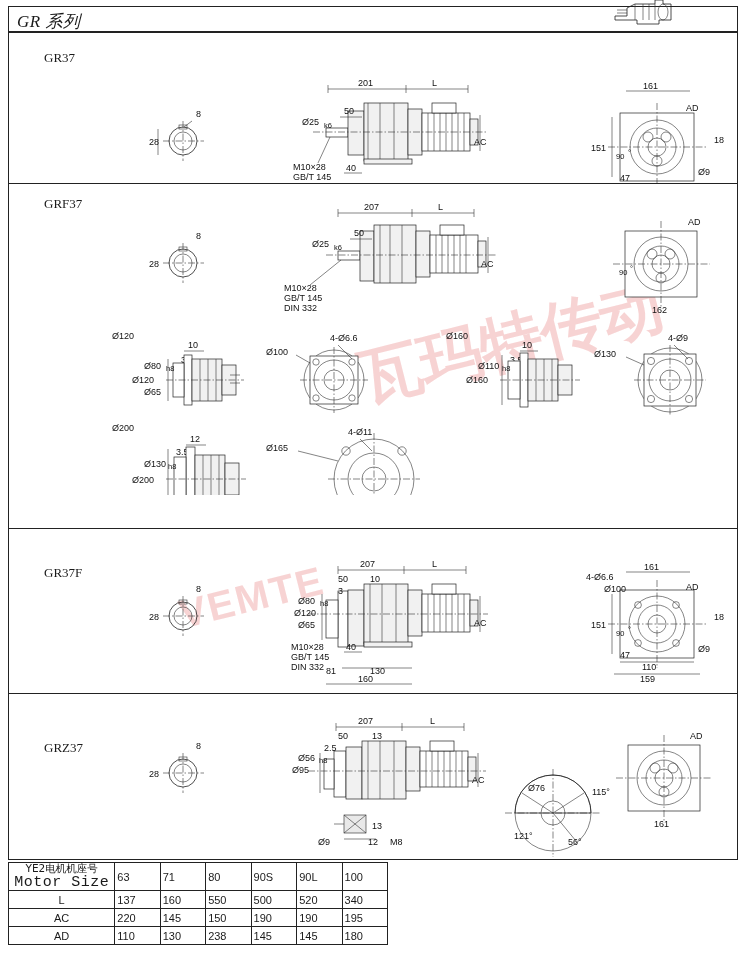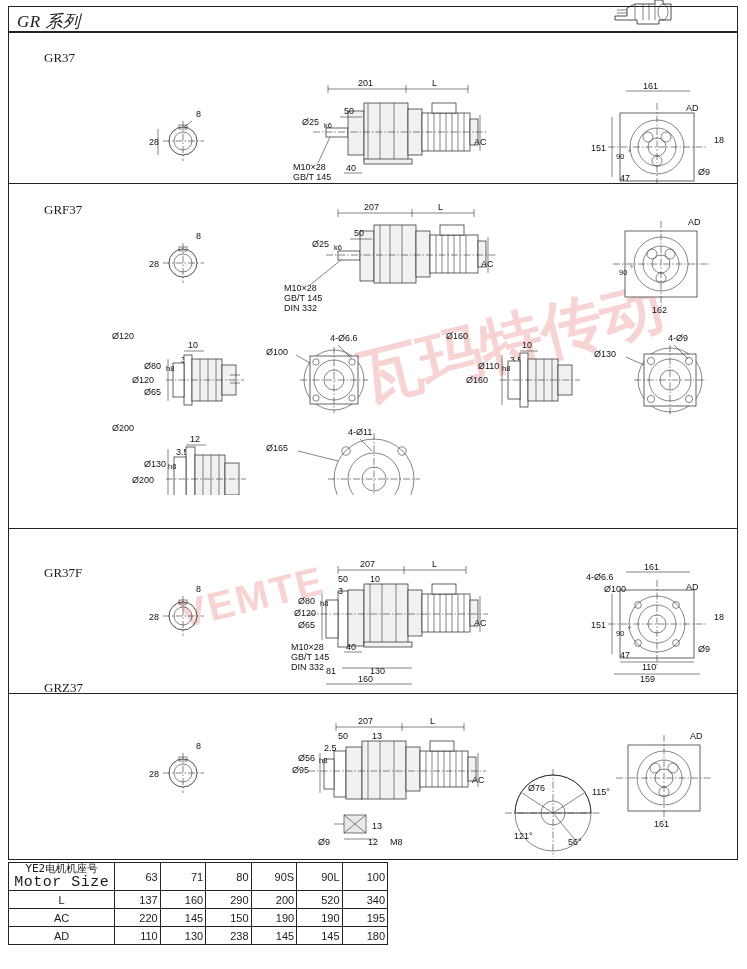--- a/index.html
+++ b/index.html
@@ -123,7 +123,7 @@
   </div>
 
   <div class="sect-label" style="left:44px; top:50px">GR37</div>
-  <div class="sect-label" style="left:44px; top:202px">GRF37</div>
+  <div class="sect-label" style="left:44px; top:196px">GRF37</div>
   <div class="sect-label" style="left:44px; top:565px">GR37F</div>
   <div class="sect-label" style="left:44px; top:680px">GRZ37</div>
 

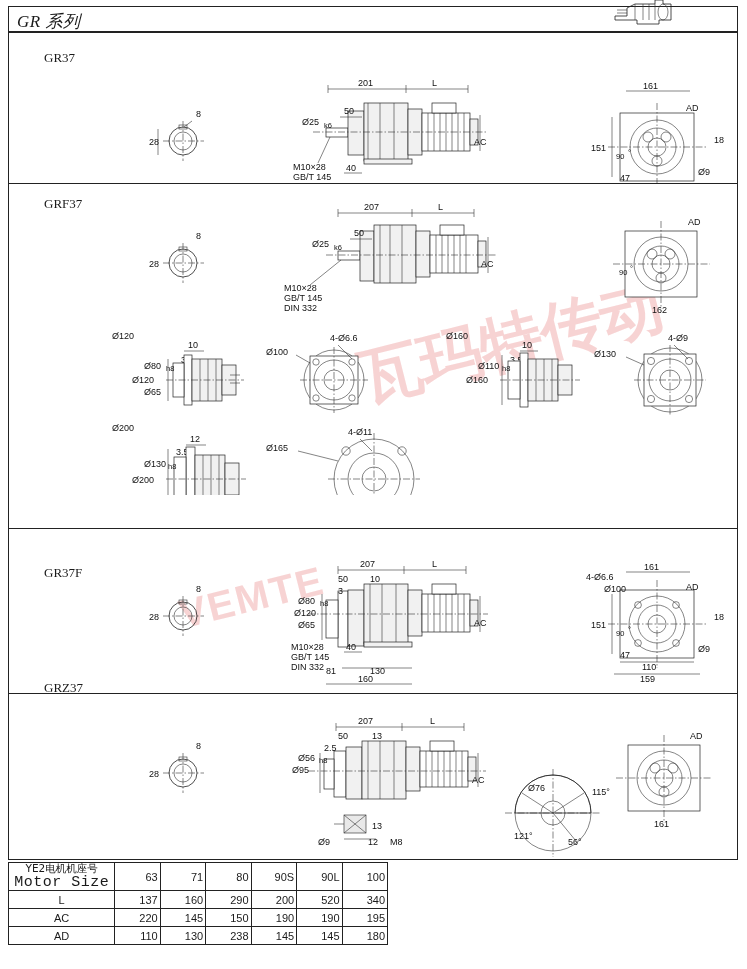--- a/index.html
+++ b/index.html
@@ -125,7 +125,7 @@
   <div class="sect-label" style="left:44px; top:50px">GR37</div>
   <div class="sect-label" style="left:44px; top:196px">GRF37</div>
   <div class="sect-label" style="left:44px; top:565px">GR37F</div>
-  <div class="sect-label" style="left:44px; top:680px">GRZ37</div>
+  <div class="sect-label" style="left:44px; top:740px">GRZ37</div>
 
   <div style="position:absolute; left:8px; top:33px; width:730px; height:150px;">
     <svg width="730" height="150" viewBox="0 0 730 150">

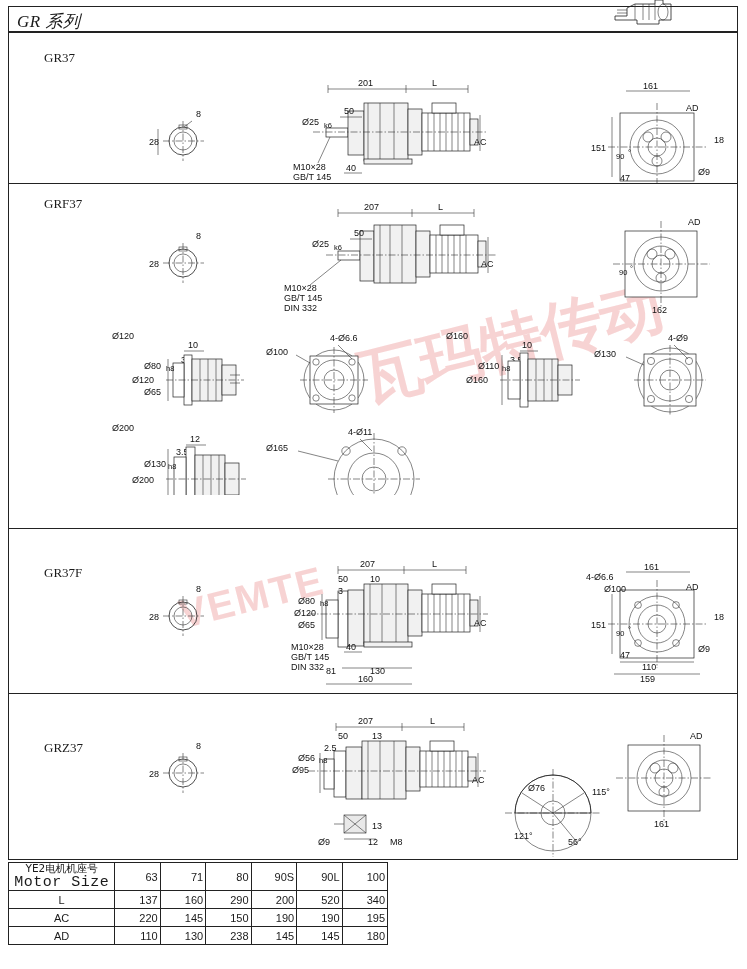--- a/index.html
+++ b/index.html
@@ -51,7 +51,7 @@
   }
   table.spec td, table.spec th {
     border:1px solid #222;
-    text-align:right;
+    text-align:left;
     height:17px;
     font-weight:normal;
     padding:0 2px;

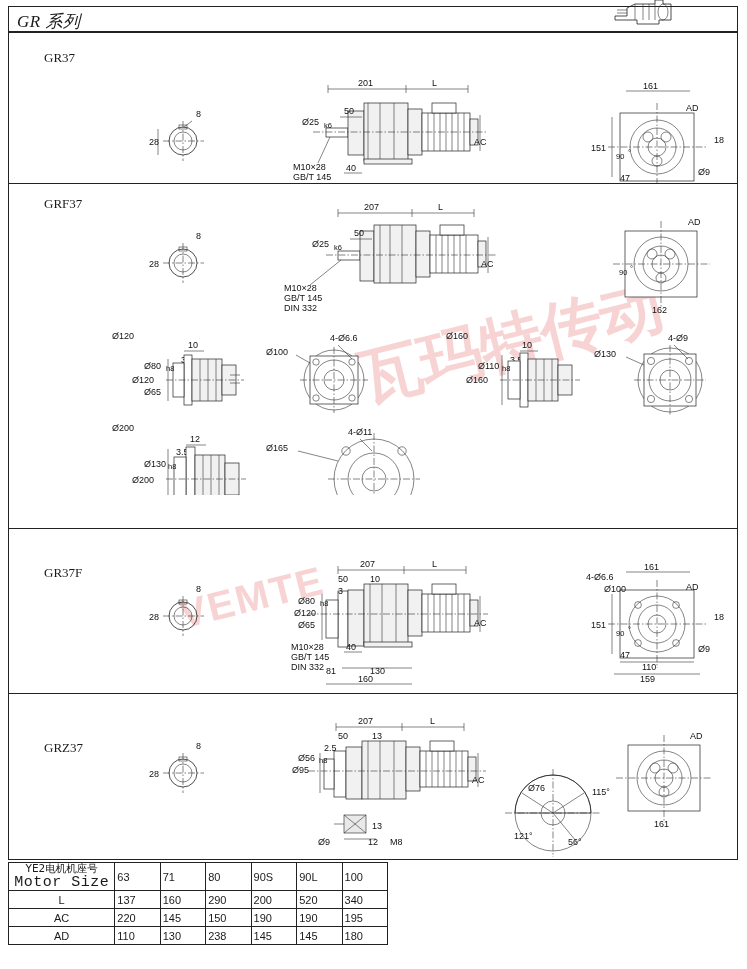--- a/index.html
+++ b/index.html
@@ -504,7 +504,7 @@
           <td class="rowhead">L</td>
           <td class="colv">137</td>
           <td class="colv">160</td>
-          <td class="colv">290</td>
+          <td class="colv">550</td>
           <td class="colv">200</td>
           <td class="colv">520</td>
           <td class="colv">340</td>

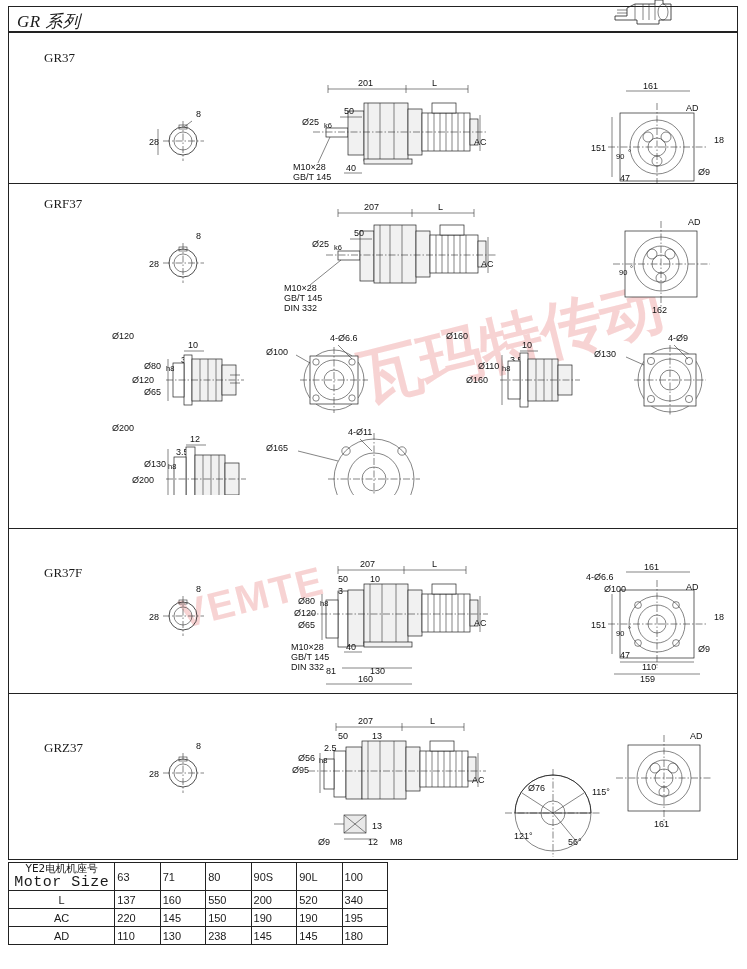--- a/index.html
+++ b/index.html
@@ -505,7 +505,7 @@
           <td class="colv">137</td>
           <td class="colv">160</td>
           <td class="colv">550</td>
-          <td class="colv">200</td>
+          <td class="colv">500</td>
           <td class="colv">520</td>
           <td class="colv">340</td>
         </tr>

